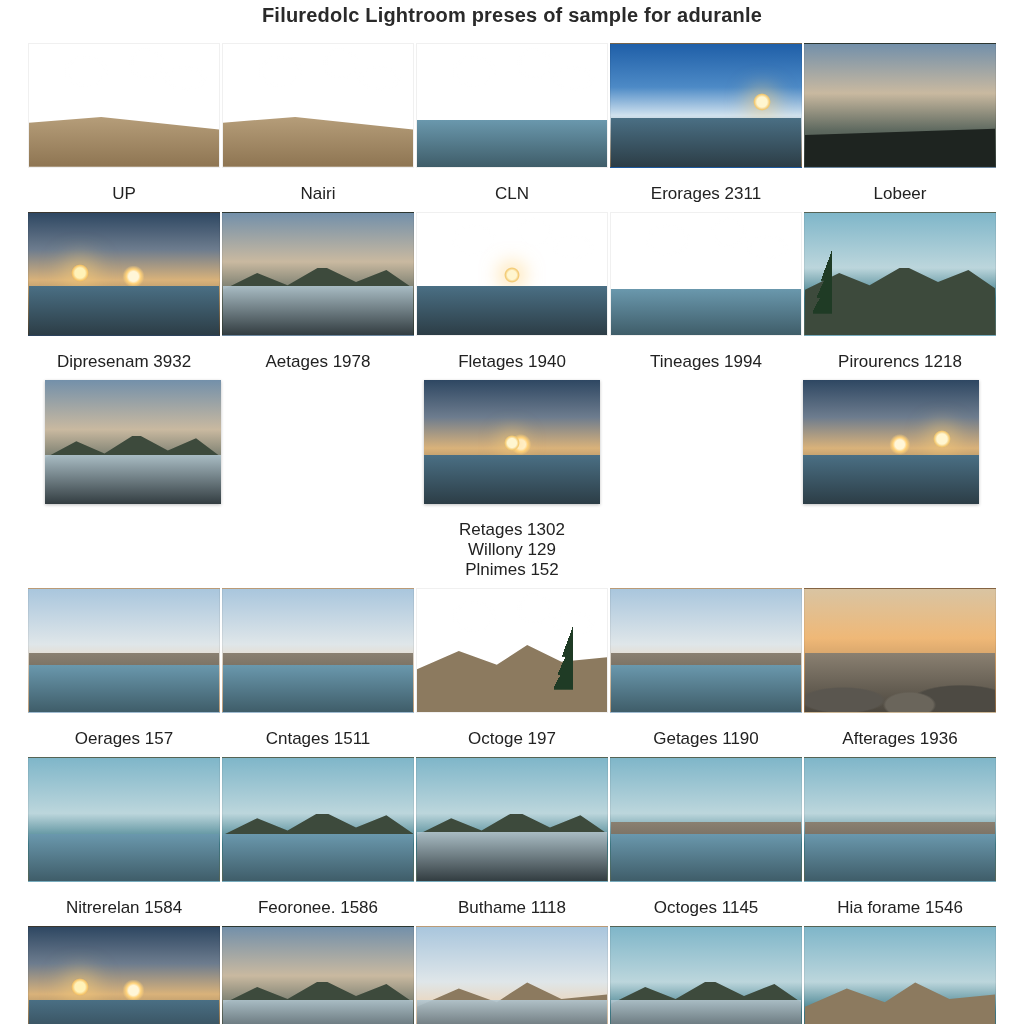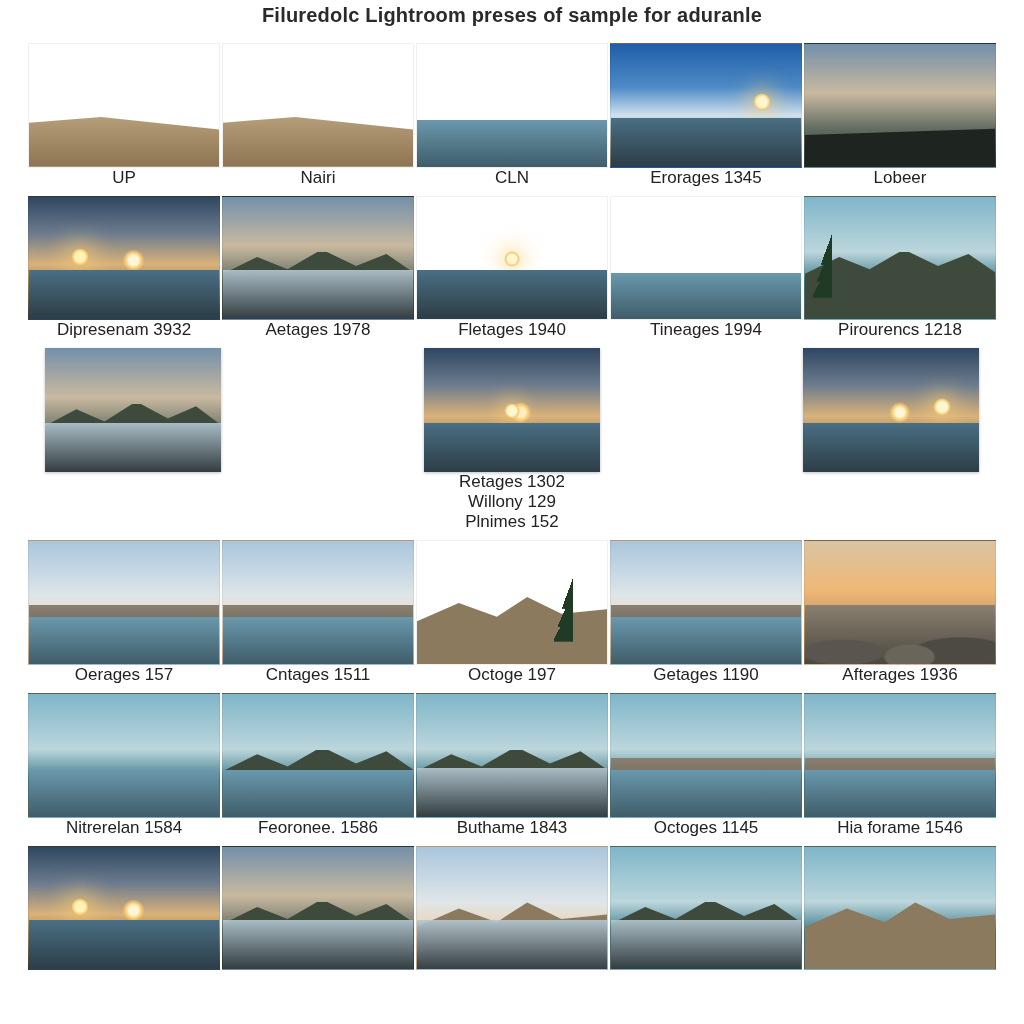--- a/index.html
+++ b/index.html
@@ -39,7 +39,7 @@
   .labels {
     display: grid;
     column-gap: 2px;
-    margin: 0 0 8px 0;
+    margin: 16px 0 8px 0;
     text-align: center;
     font-size: 17px;
     color: #222;

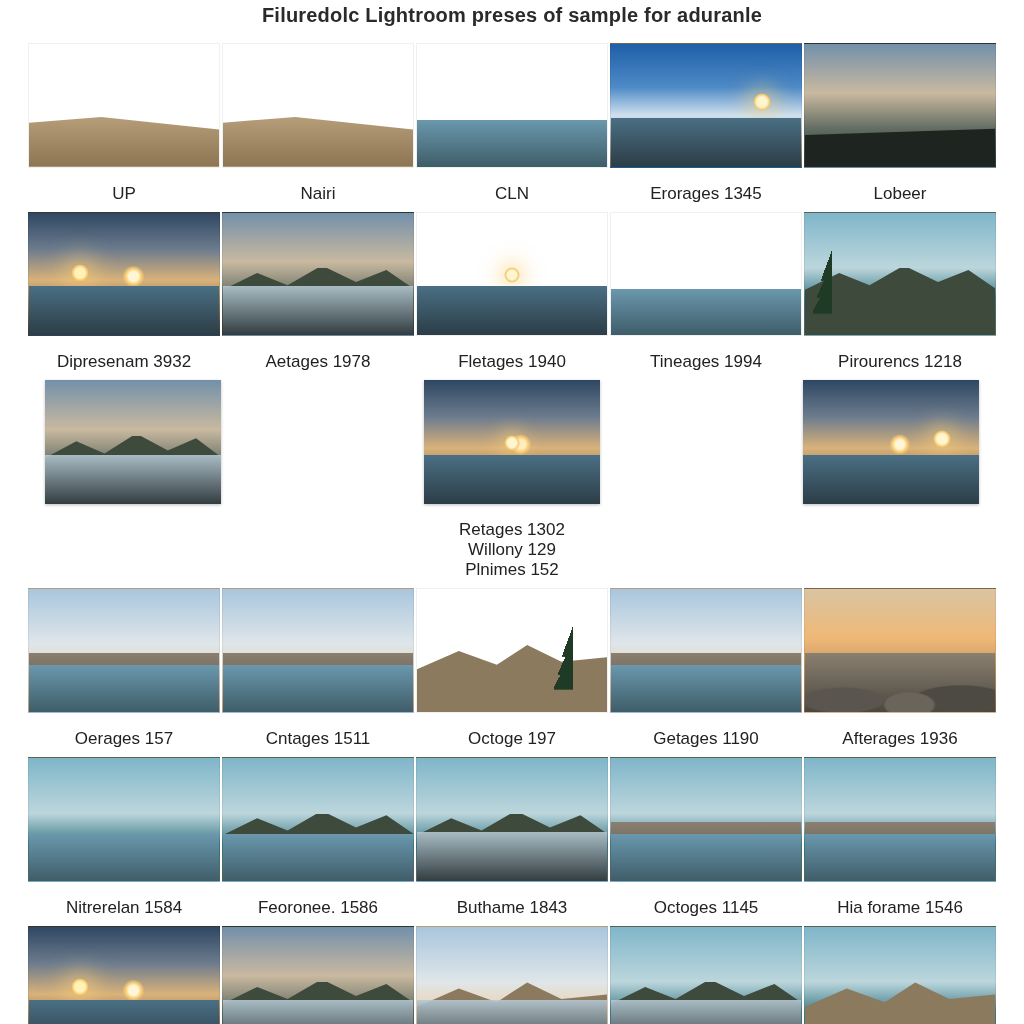--- a/index.html
+++ b/index.html
@@ -149,7 +149,7 @@
         <div class="lbl">UP</div>
         <div class="lbl">Nairi</div>
         <div class="lbl">CLN</div>
-        <div class="lbl">Erorages 1345</div>
+        <div class="lbl">Erorages 2311</div>
         <div class="lbl">Lobeer</div>
       </div>
       <div class="row r5">

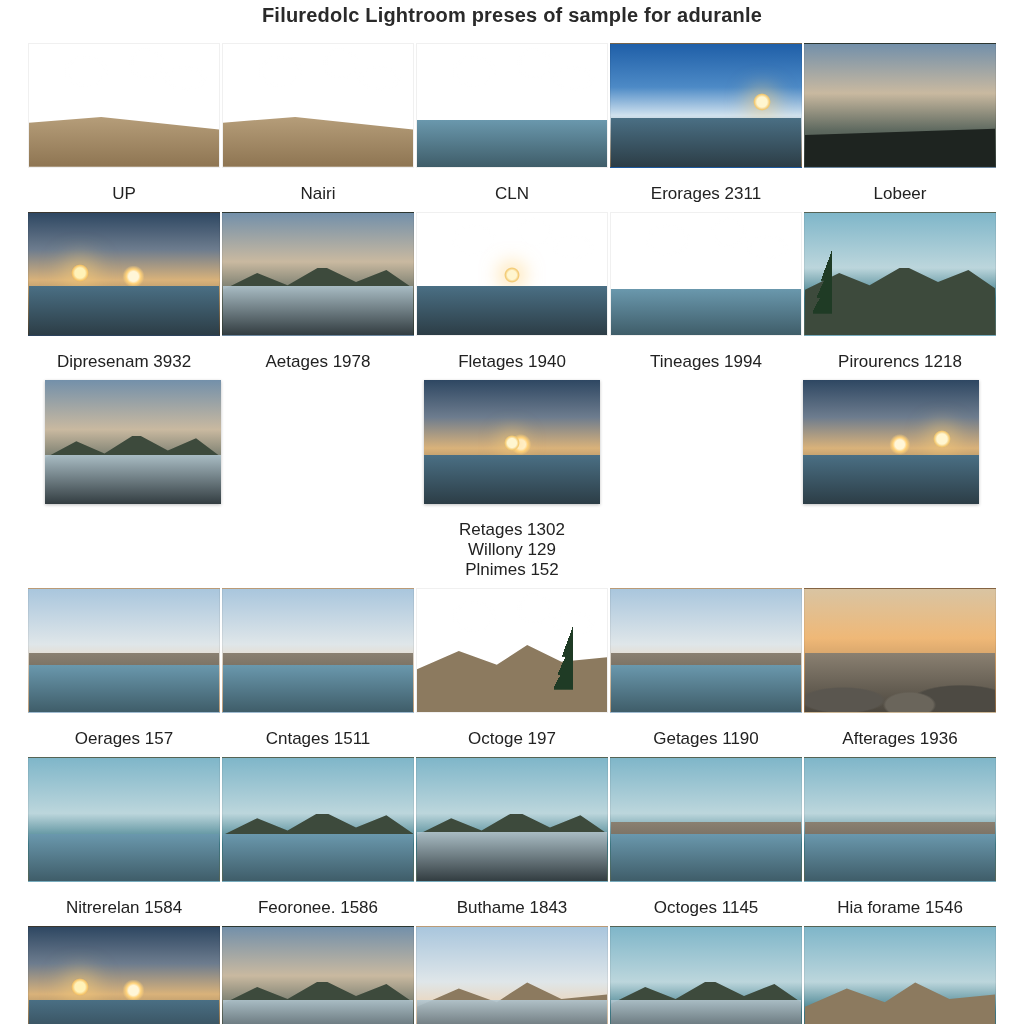--- a/index.html
+++ b/index.html
@@ -200,7 +200,7 @@
       <div class="labels l5">
         <div class="lbl">Nitrerelan 1584</div>
         <div class="lbl">Feoronee. 1586</div>
-        <div class="lbl">Buthame 1843</div>
+        <div class="lbl">Buthame 1118</div>
         <div class="lbl">Octoges 1145</div>
         <div class="lbl">Hia forame 1546</div>
       </div>

